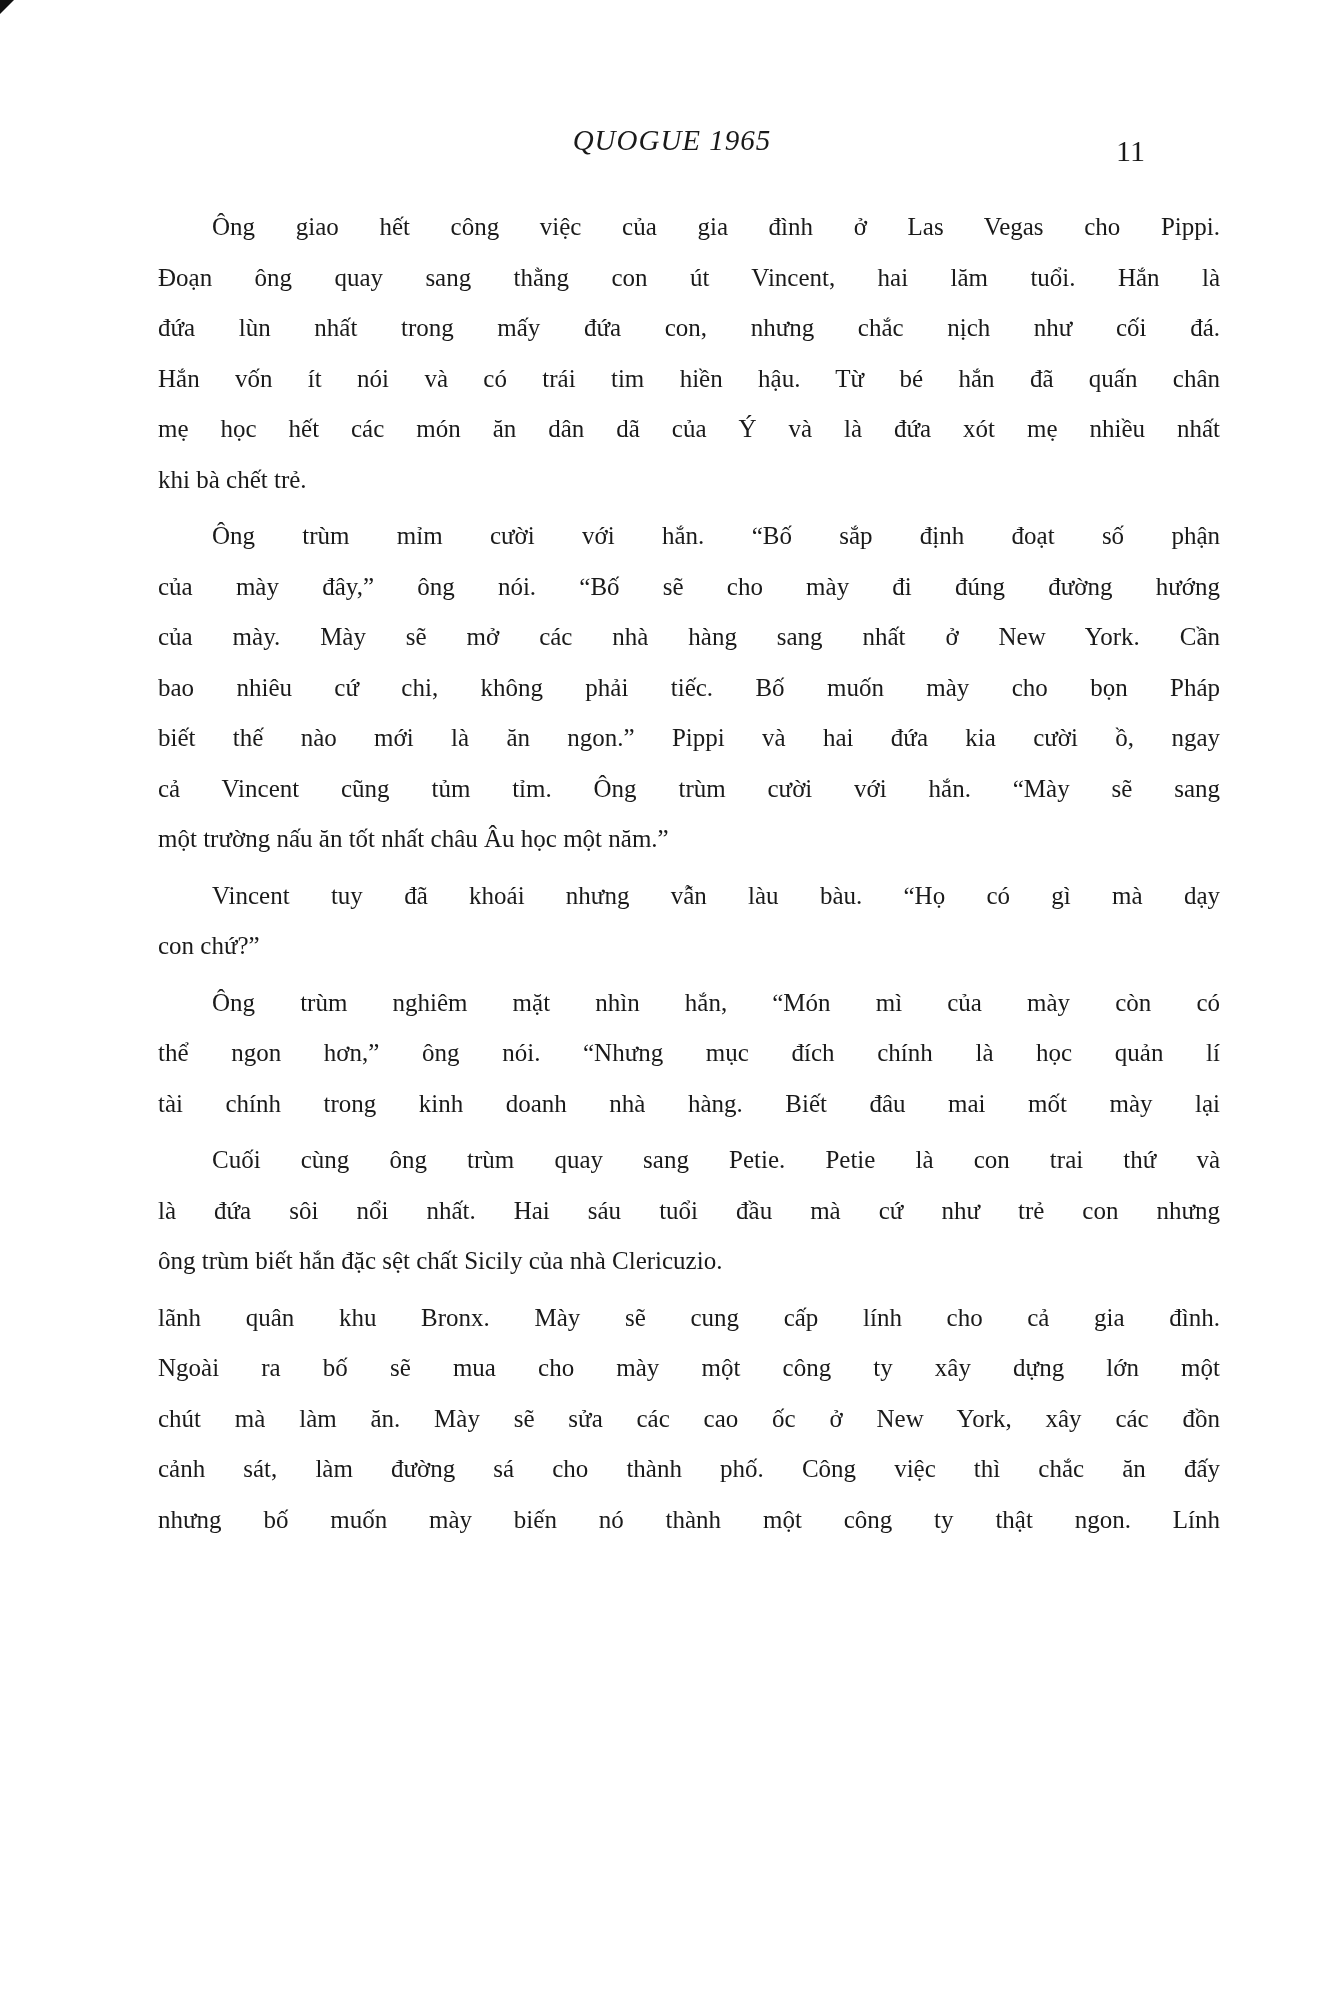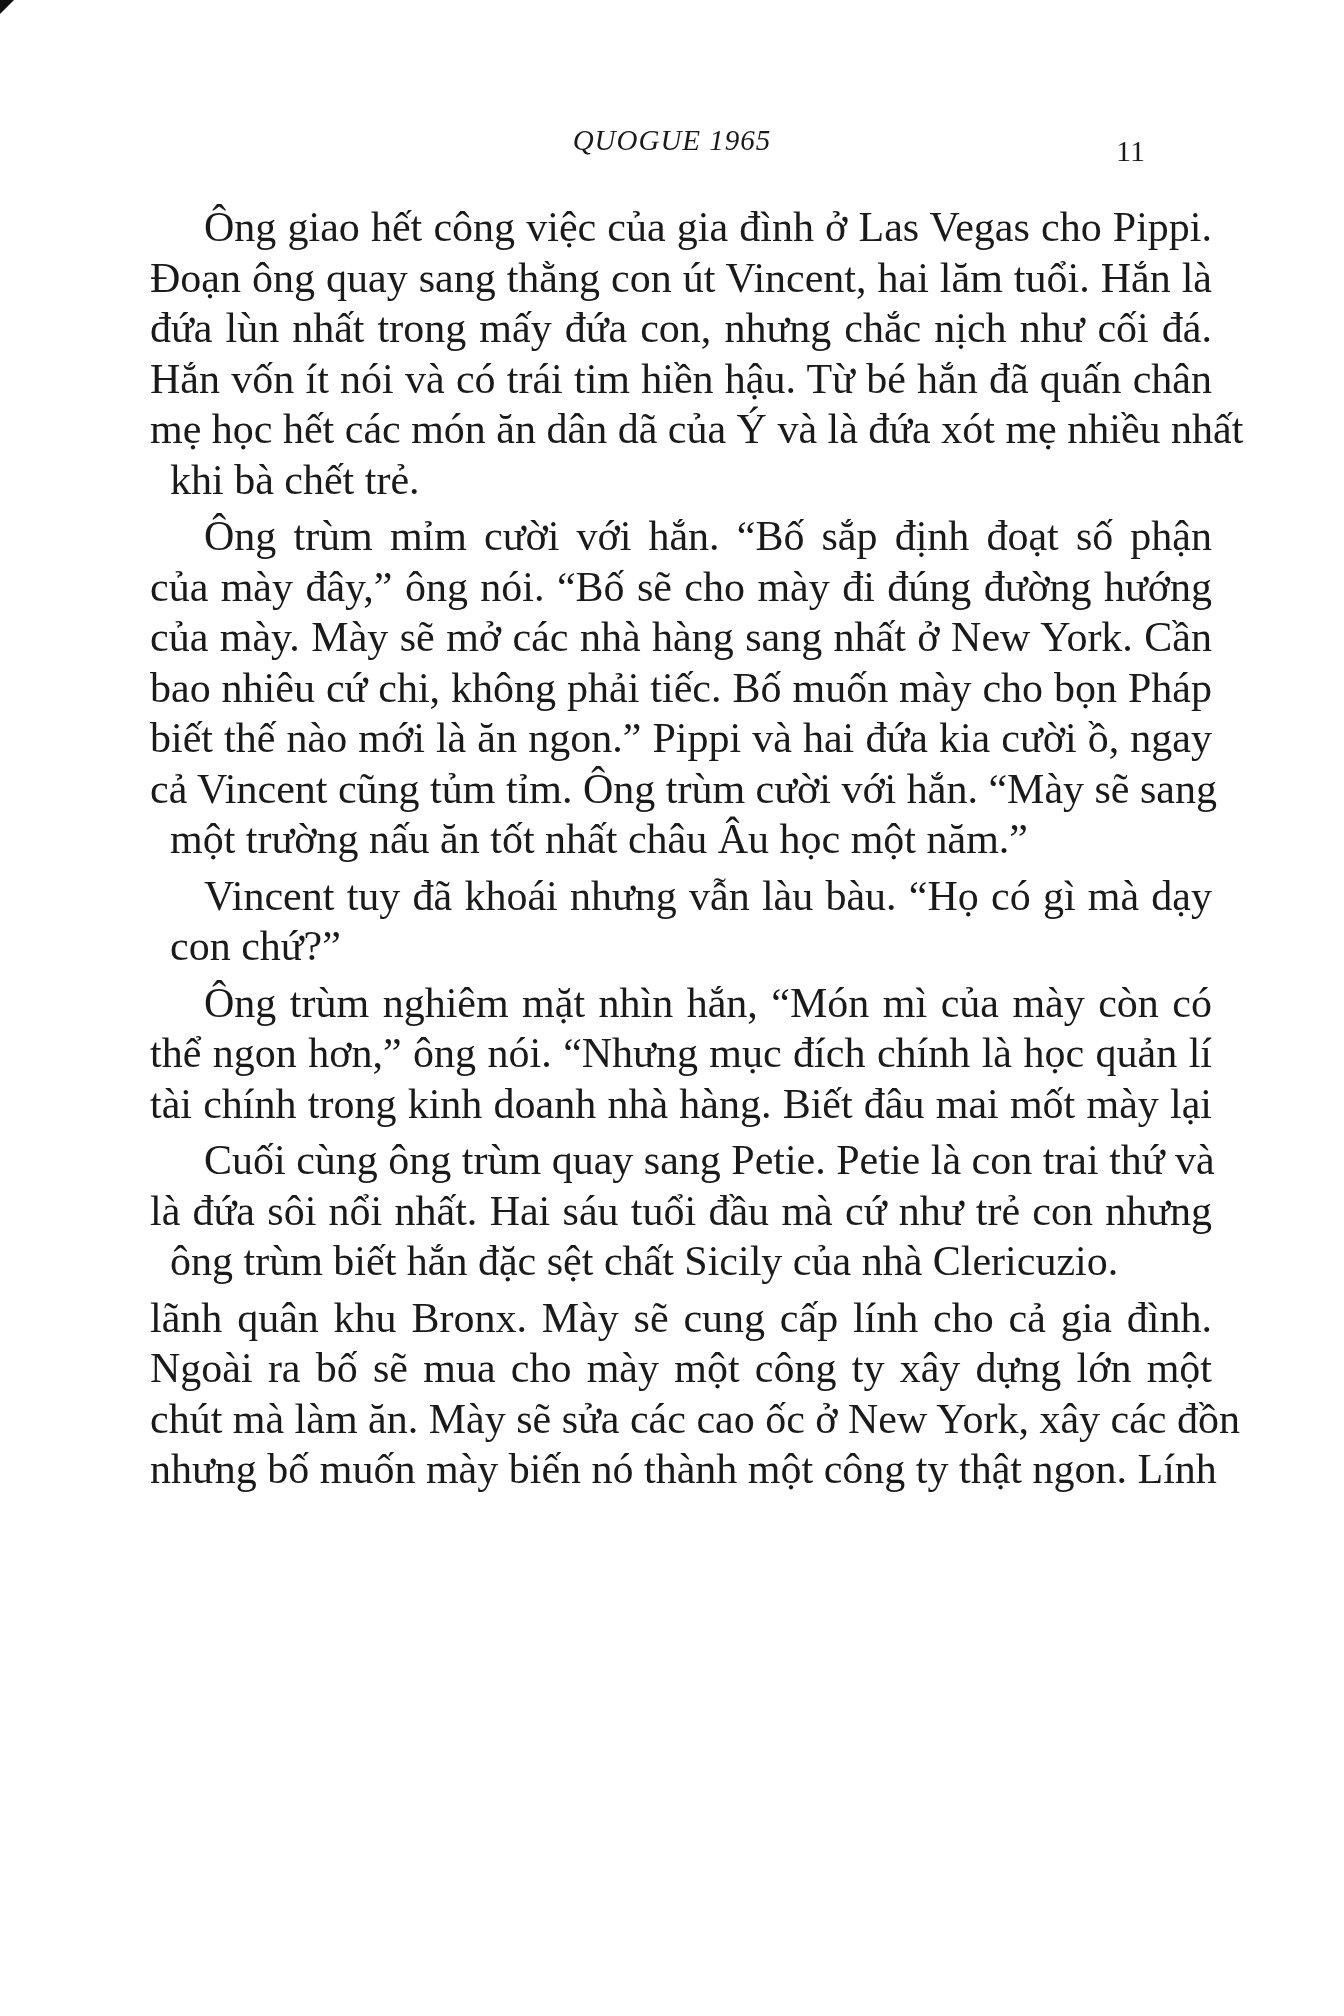--- a/index.html
+++ b/index.html
@@ -8,7 +8,7 @@
     .page { position:absolute; left:0; top:0; width:1344px; height:2016px; font-family:"Liberation Serif","DejaVu Serif",serif; color:#1a1a1a; }
     .running-head { position:absolute; top:124px; left:0; width:1344px; text-align:center; font-size:29px; font-style:italic; letter-spacing:1px; }
     .page-num { position:absolute; top:134px; left:1116px; font-size:30px; }
-    .body-text { position:absolute; top:202px; left:150px; width:1062px; font-size:42px; line-height:50.5px; text-align:justify; }
+    .body-text { position:absolute; top:202px; left:158px; width:1062px; font-size:25px; line-height:50.5px; text-align:justify; }
     .para { margin:0 0 6px 0; text-indent:54px; }
     .line { display:block; text-align:justify; text-align-last:justify; white-space:nowrap; }
     .para .line.first { text-indent:54px; }

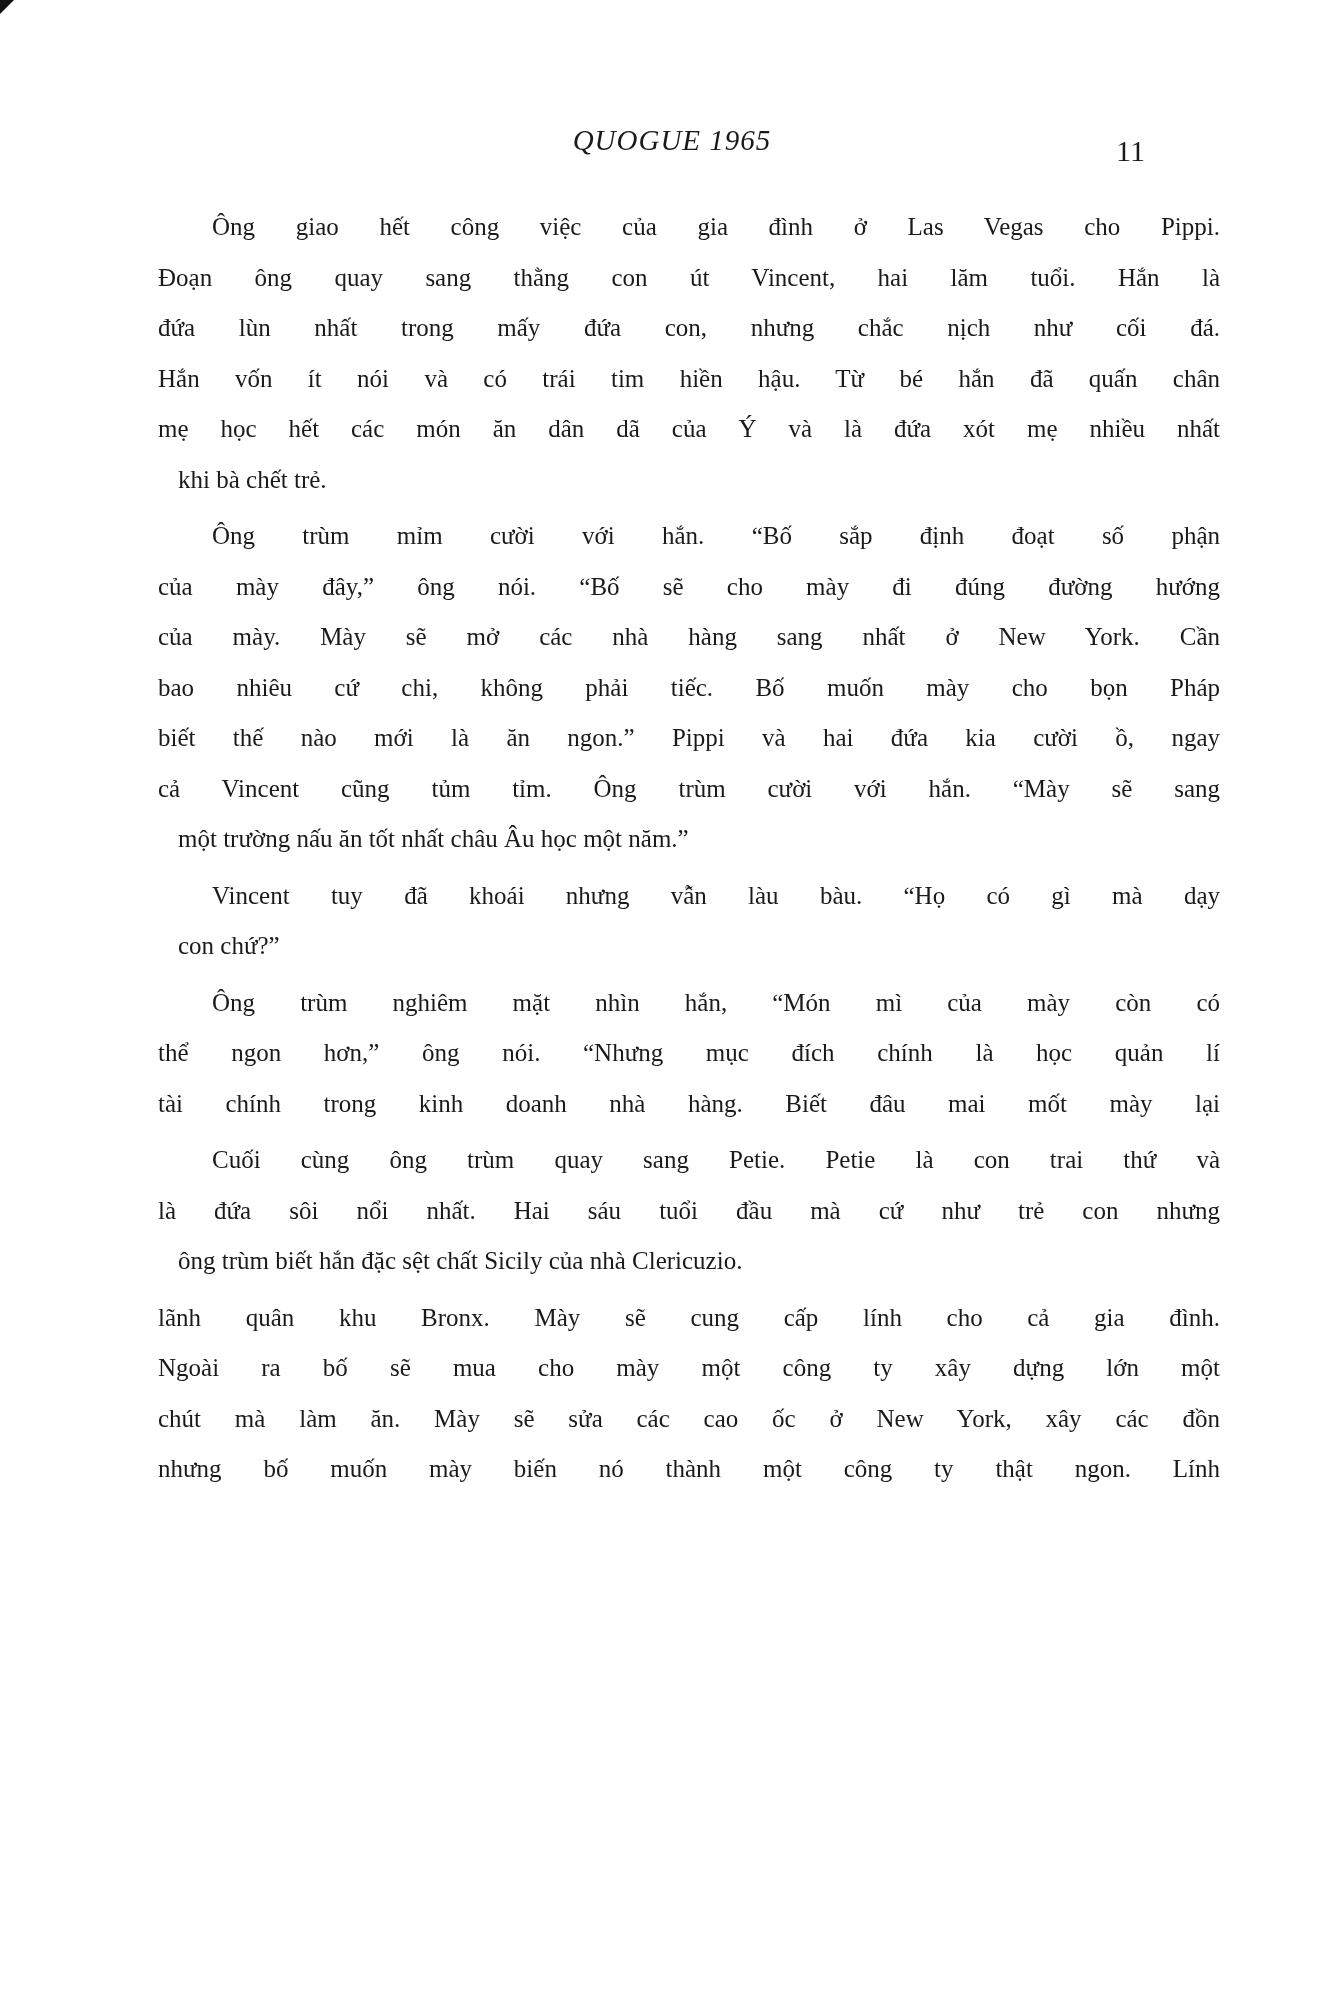--- a/index.html
+++ b/index.html
@@ -13,7 +13,7 @@
     .line { display:block; text-align:justify; text-align-last:justify; white-space:nowrap; }
     .para .line.first { text-indent:54px; }
     .para .line { text-indent:0; }
-    .line.last { text-align-last:left;margin-left:20px; }
+    .line.last { text-align-last:left; }
   </style>
 </head>
 <body>

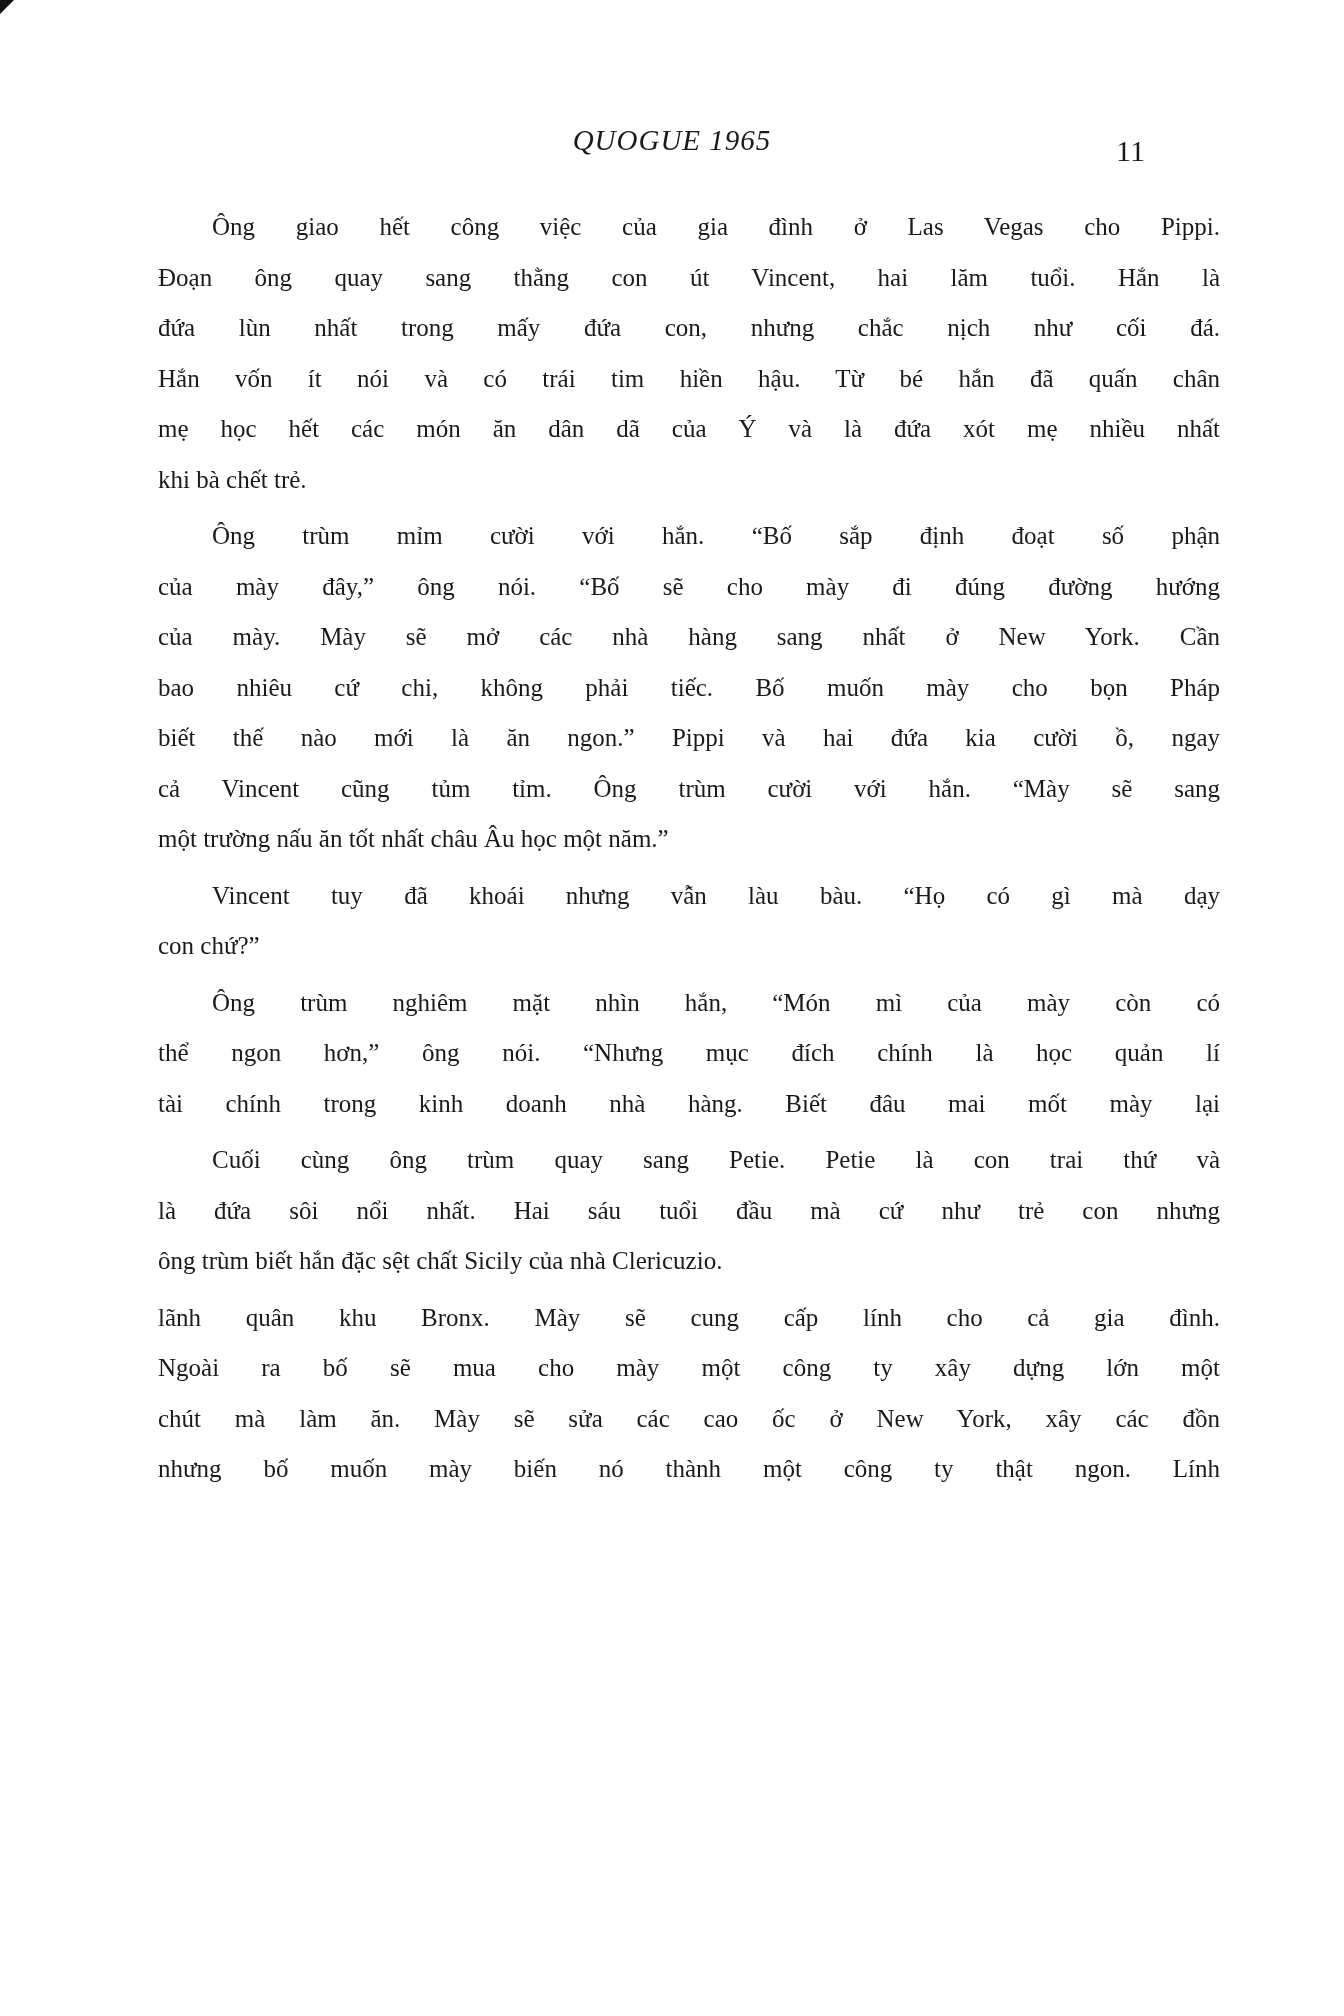--- a/index.html
+++ b/index.html
@@ -66,6 +66,7 @@
       <span class="line">lãnh quân khu Bronx. Mày sẽ cung cấp lính cho cả gia đình.</span>
       <span class="line">Ngoài ra bố sẽ mua cho mày một công ty xây dựng lớn một</span>
       <span class="line">chút mà làm ăn. Mày sẽ sửa các cao ốc ở New York, xây các đồn</span>
+      <span class="line">cảnh sát, làm đường sá cho thành phố. Công việc thì chắc ăn đấy</span>
       <span class="line">nhưng bố muốn mày biến nó thành một công ty thật ngon. Lính</span>
     </div>
   </div>

